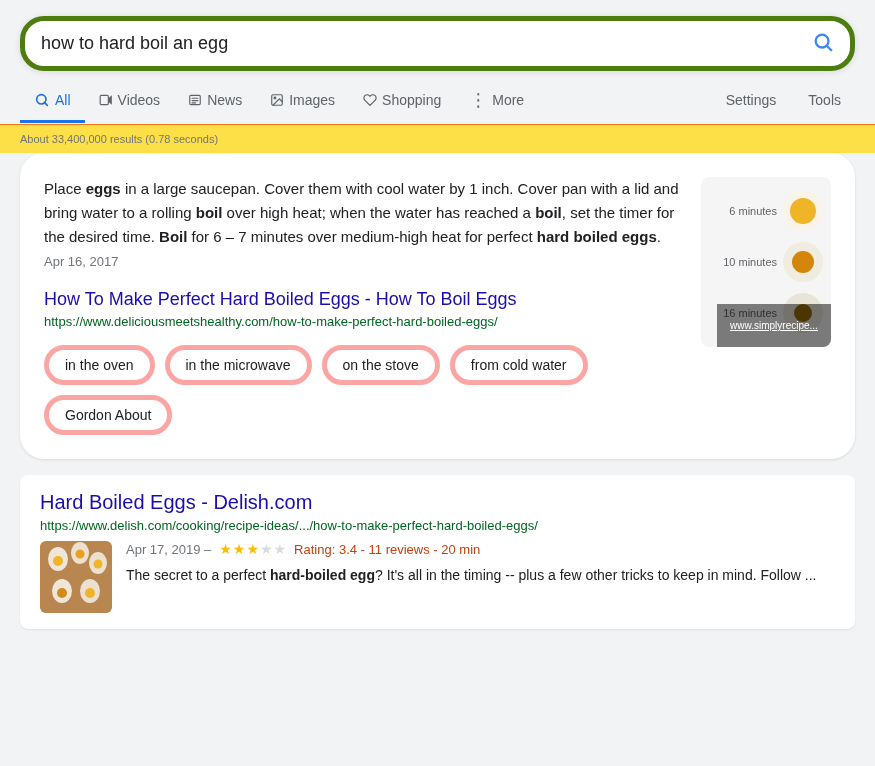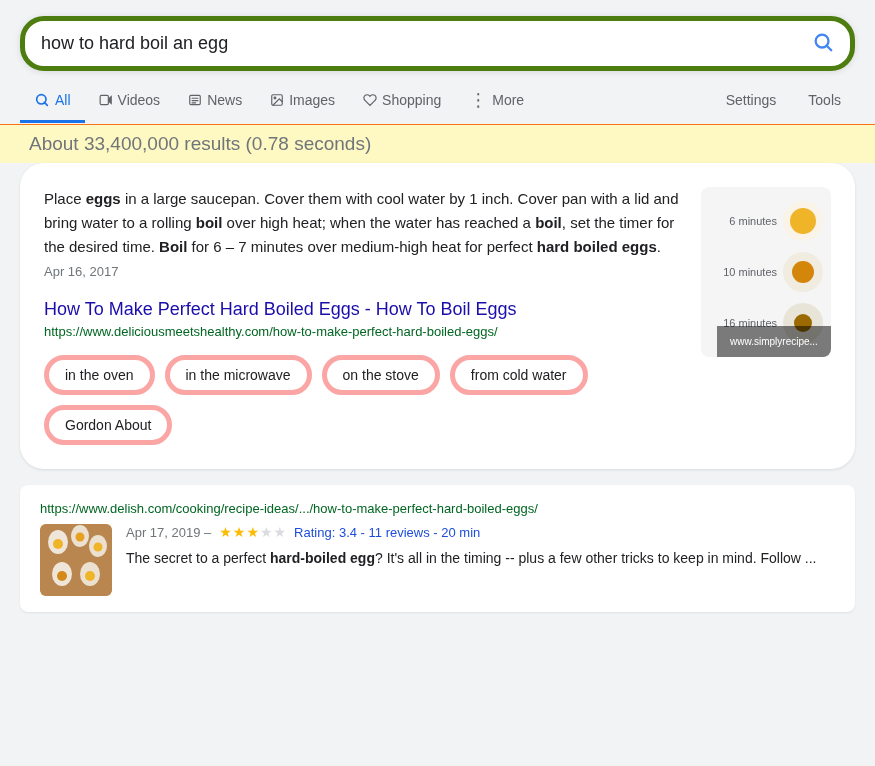--- a/index.html
+++ b/index.html
@@ -78,10 +78,10 @@
 
     
     .results-count {
-      padding: 8px 29px;
-      font-size: 19px;
+      padding: 8px 20px;
+      font-size: 11px;
       color: #70757a;
-      background: #fef9c3;
+      background: #fde047;
     }
 
     

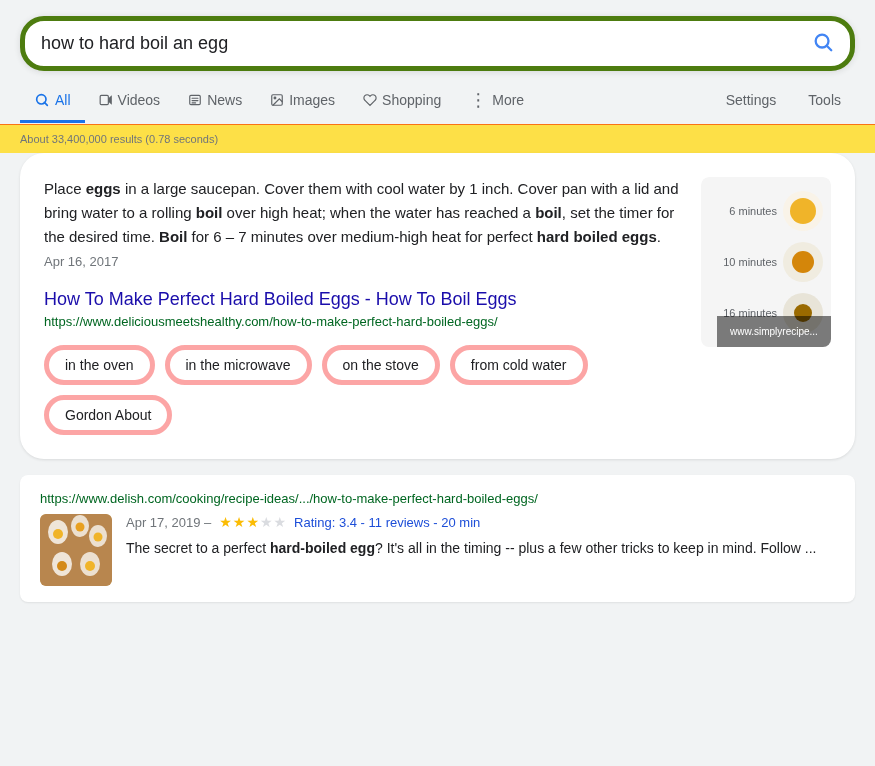--- a/index.html
+++ b/index.html
@@ -203,8 +203,9 @@
       background: rgba(0,0,0,0.5);
       color: #fff;
       font-size: 10px;
-      padding: 10px 4px;
+      padding: 16px 4px;
       text-align: center;
+      text-decoration: underline;
     }
 
     

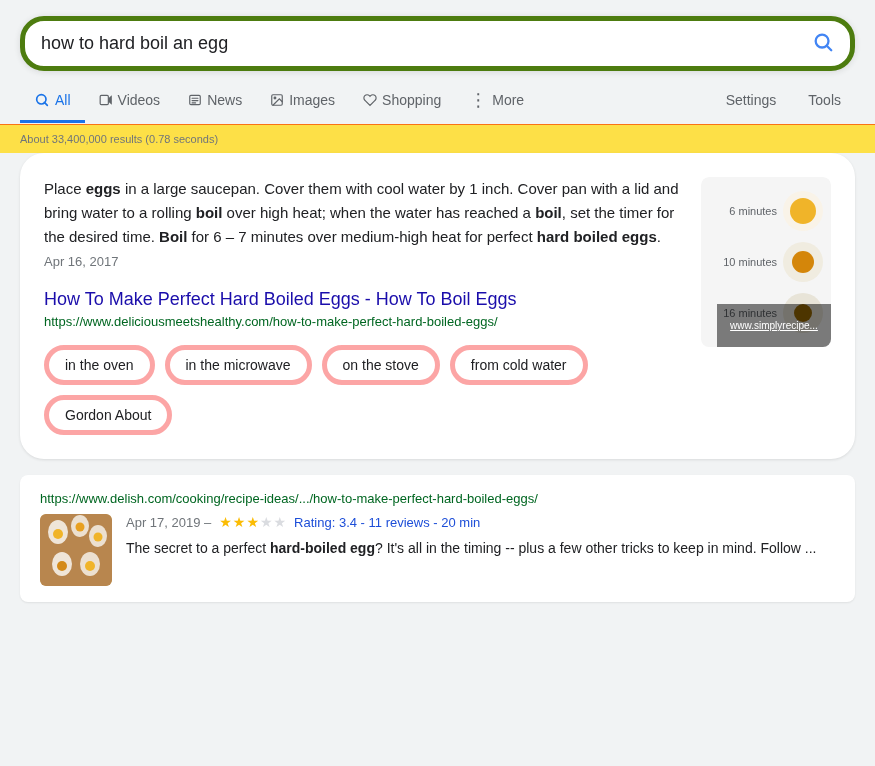--- a/index.html
+++ b/index.html
@@ -392,6 +392,9 @@
   </div>
 
   <div class="second-result">
+    <div class="result-title">
+      <a href="#">Hard Boiled Eggs - Delish.com</a>
+    </div>
     <div class="result-url">https://www.delish.com/cooking/recipe-ideas/.../how-to-make-perfect-hard-boiled-eggs/</div>
     <div class="result-body">
 

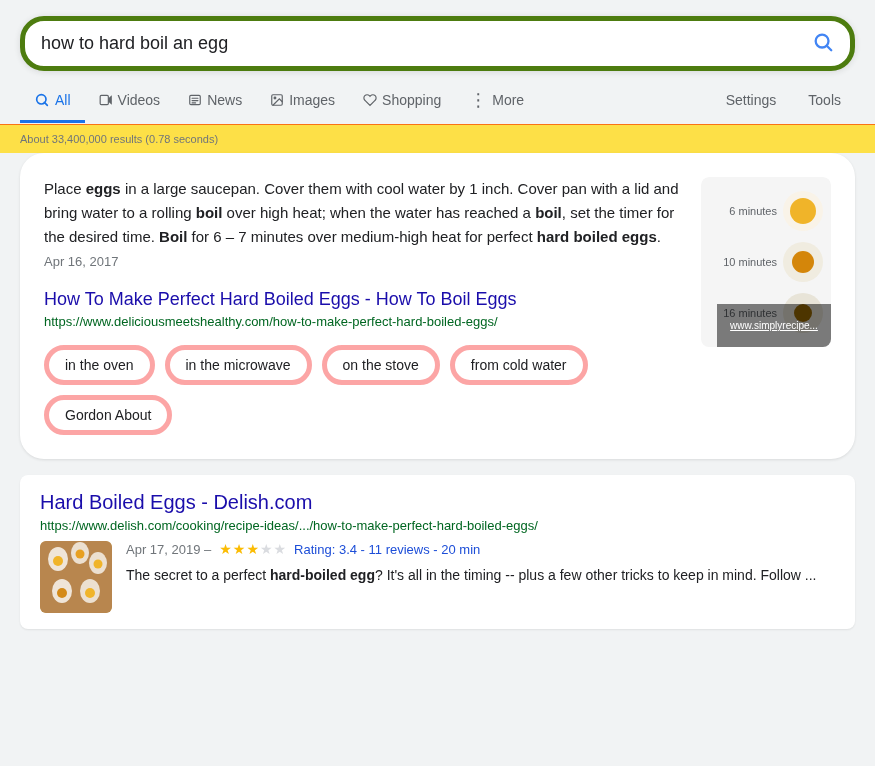--- a/index.html
+++ b/index.html
@@ -245,7 +245,7 @@
     .star-empty { color: #dadce0; font-size: 14px; }
     .rating-text {
       font-size: 13px;
-      color: #1d4ed8;
+      color: #c2410c;
     }
     .result-body {
       display: flex;

